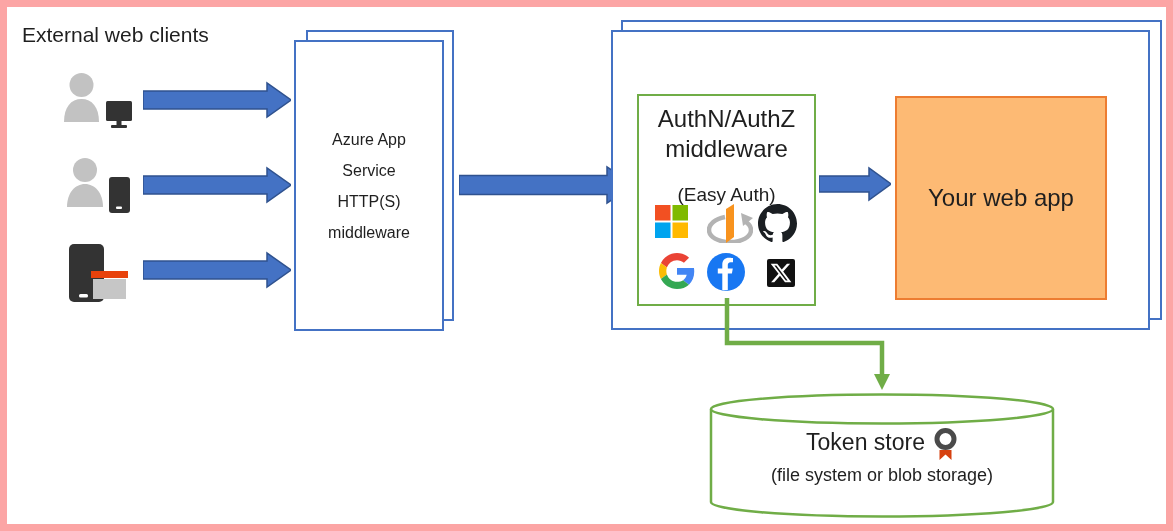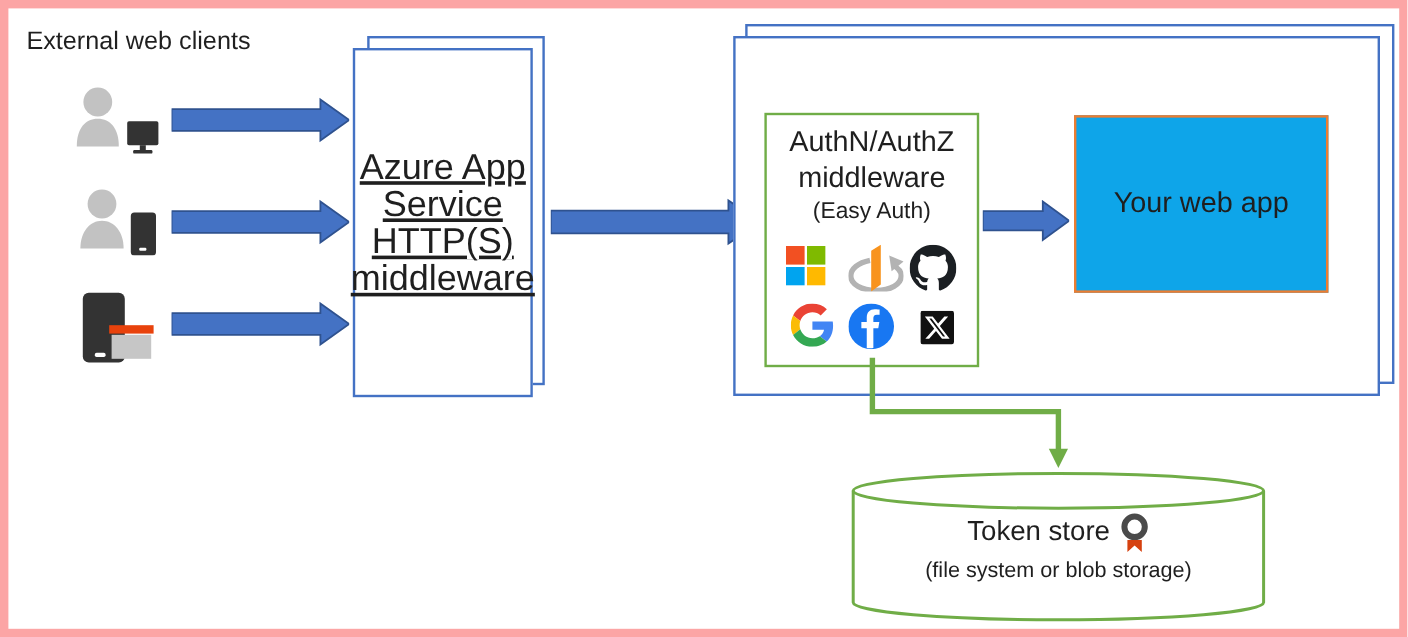--- a/index.html
+++ b/index.html
@@ -15,7 +15,7 @@
   .frontends-back{left:299px;top:23px;width:148px;height:291px;}
   .frontends-front{left:287px;top:33px;width:150px;height:291px;
     display:flex;flex-direction:column;align-items:center;justify-content:center;
-    font-size:30px;line-height:31px;text-align:center;text-decoration:underline;}
+    font-size:16px;line-height:31px;text-align:center;}
   .compute-back{left:614px;top:13px;width:541px;height:300px;}
   .compute-front{left:604px;top:23px;width:539px;height:300px;}
   .compute-title{left:604px;top:29px;width:539px;text-align:center;font-size:26px;}

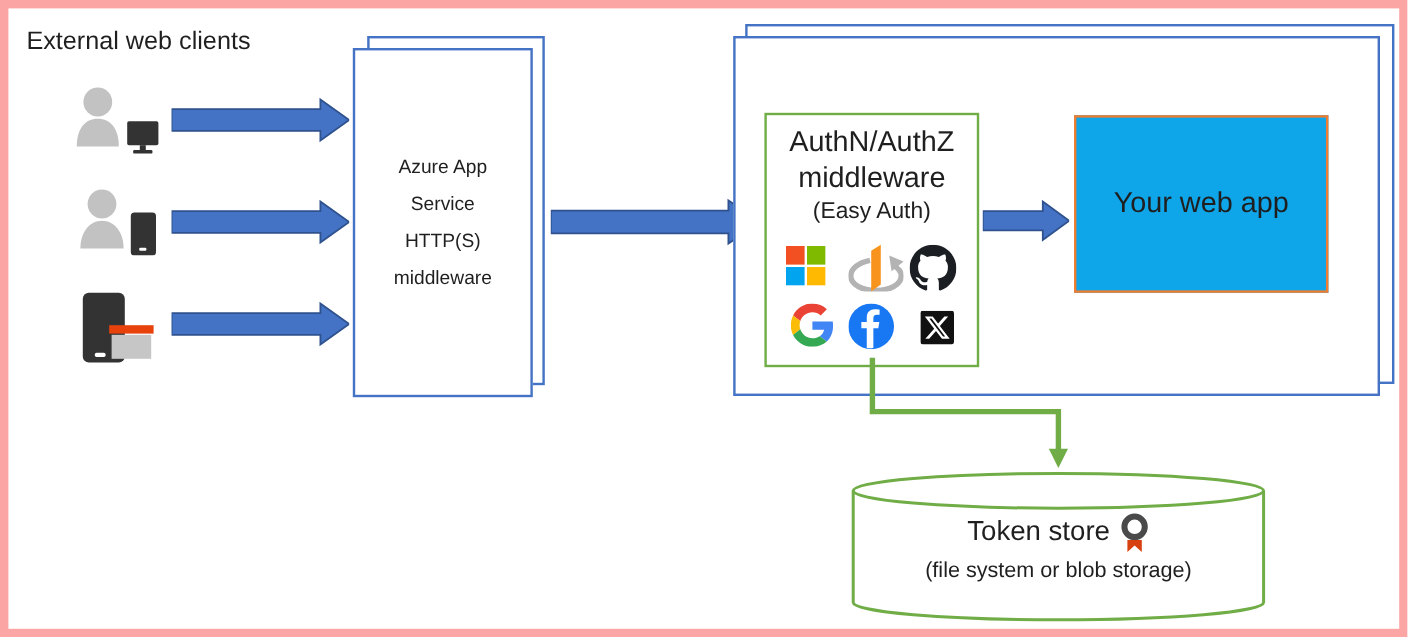--- a/index.html
+++ b/index.html
@@ -23,7 +23,7 @@
     background:#fff;text-align:center;}
   .authn-l1{margin-top:8px;font-size:24px;line-height:30px;}
   .authn-l2{font-size:24px;line-height:30px;}
-  .authn-l3{font-size:19px;line-height:22px;margin-top:2px;}
+  .authn-l3{font-size:19px;line-height:22px;margin-top:20px;}
   .webapp-box{left:888px;top:89px;width:212px;height:148px;border:2.5px solid #ED7D31;
     background:#0ea5e9;display:flex;align-items:center;justify-content:center;font-size:24px;}
   .token-text{left:703px;top:420px;width:344px;display:flex;flex-direction:column;

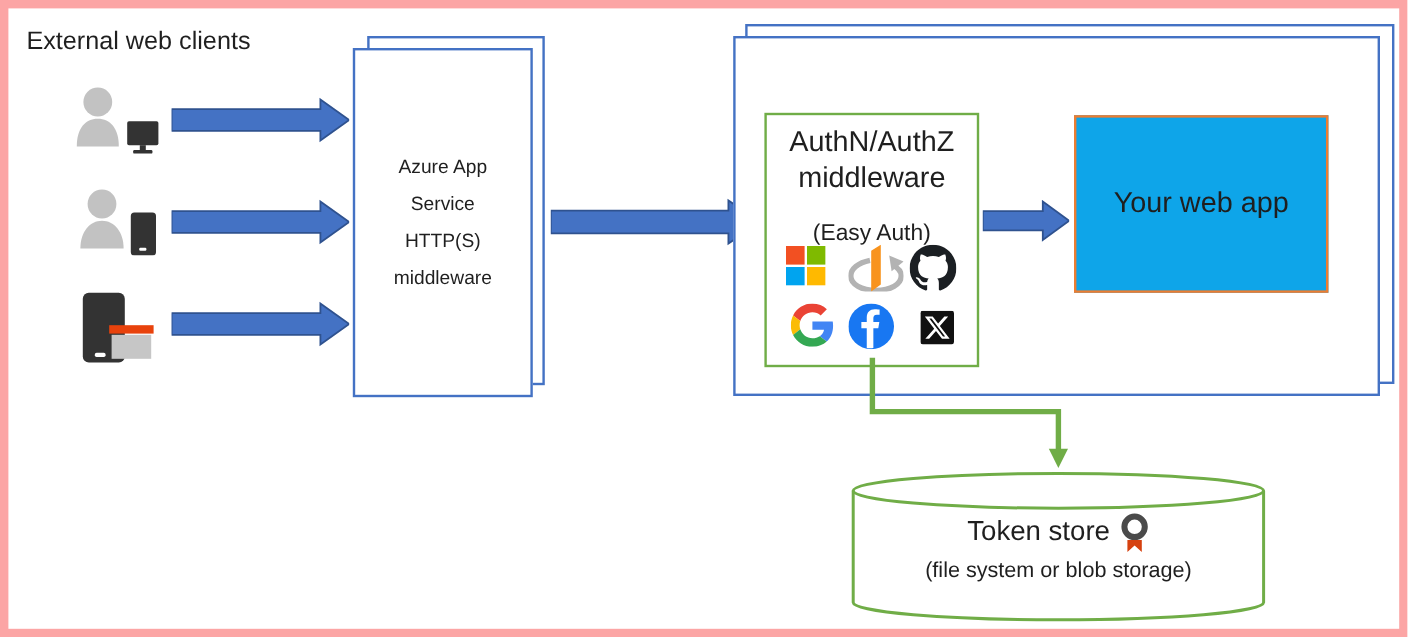--- a/index.html
+++ b/index.html
@@ -24,8 +24,8 @@
   .authn-l1{margin-top:8px;font-size:24px;line-height:30px;}
   .authn-l2{font-size:24px;line-height:30px;}
   .authn-l3{font-size:19px;line-height:22px;margin-top:20px;}
-  .webapp-box{left:888px;top:89px;width:212px;height:148px;border:2.5px solid #ED7D31;
-    background:#0ea5e9;display:flex;align-items:center;justify-content:center;font-size:24px;}
+  .webapp-box{left:888px;top:89px;width:212px;height:204px;border:2.5px solid #ED7D31;
+    background:#fdba74;display:flex;align-items:center;justify-content:center;font-size:24px;}
   .token-text{left:703px;top:420px;width:344px;display:flex;flex-direction:column;
     align-items:center;text-align:center;}
   .token-title-row{display:flex;align-items:flex-start;gap:8px;font-size:23px;line-height:30px;}

